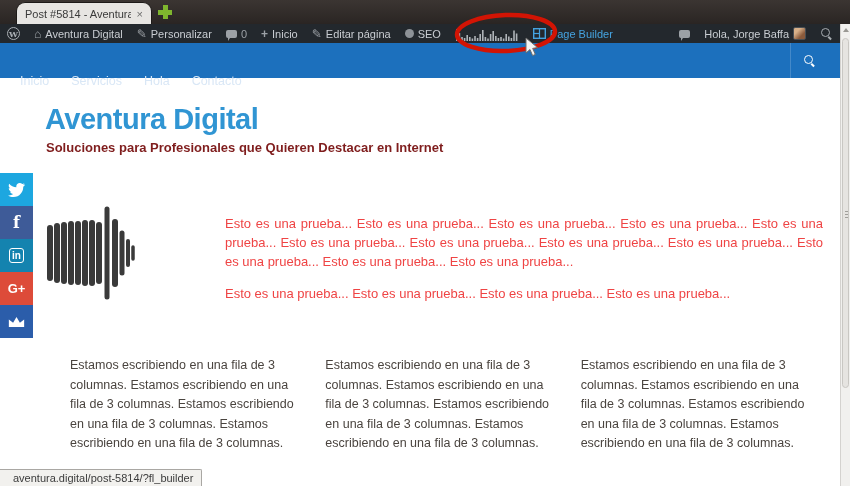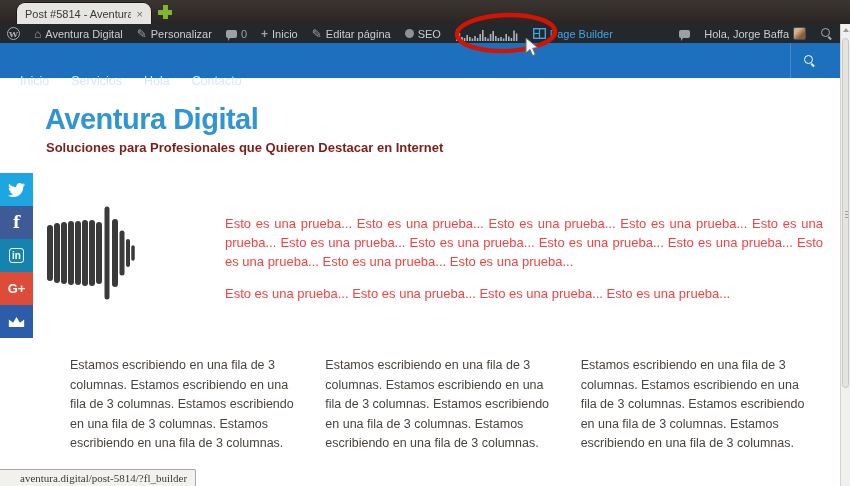--- a/index.html
+++ b/index.html
@@ -82,9 +82,9 @@
   .sb-grip { position:absolute; left:2px; top:172px; }
   .sb-grip i { display:block; width:3px; height:1px; background:#a09e9a; margin-bottom:2px; }
   
-  .statusbar { position:absolute; left:0; top:469px; height:17px; padding:2px 8px 0 20px;
+  .statusbar { position:absolute; left:0; top:469px; height:17px; padding:2px 8px 0 13px;
     background:#f2f1ee; border:1px solid #a9a7a3; border-left:none; border-bottom:none;
-    font-size:11px; color:#3c3c3c; border-top-right-radius:2px;font-family:Liberation Serif, serif; }
+    font-size:11px; color:#3c3c3c; border-top-right-radius:2px; }
   
   .annot-ellipse { position:absolute; left:452px; top:10px; pointer-events:none; }
   .cursor-arrow { position:absolute; left:524px; top:37px; pointer-events:none; }

